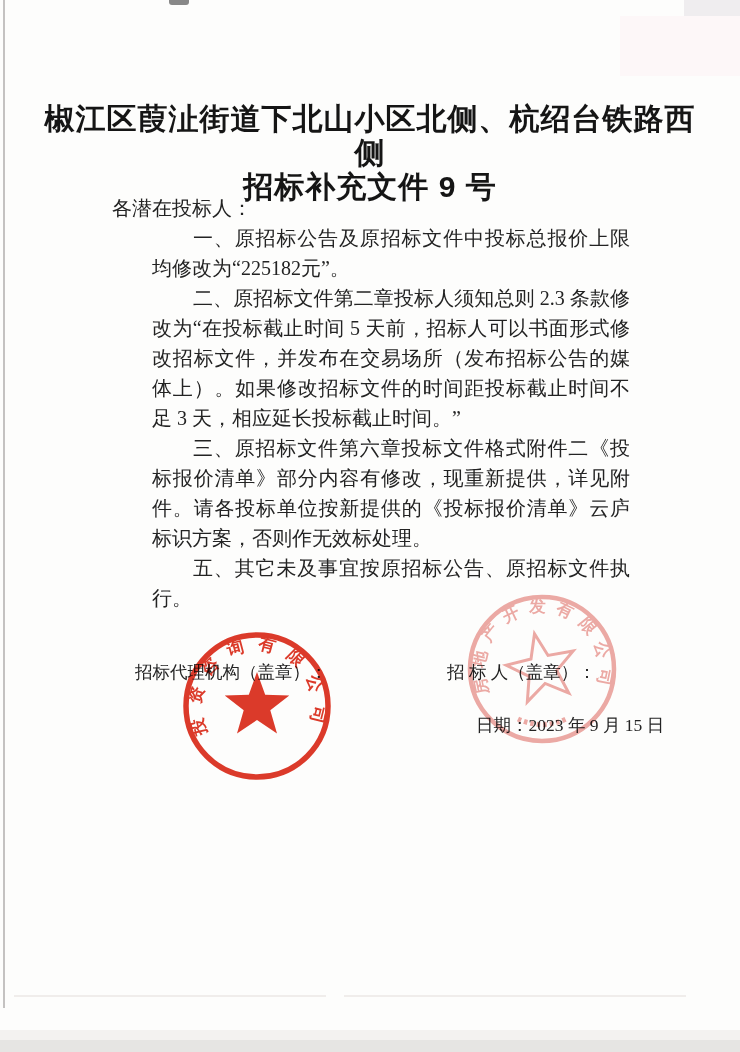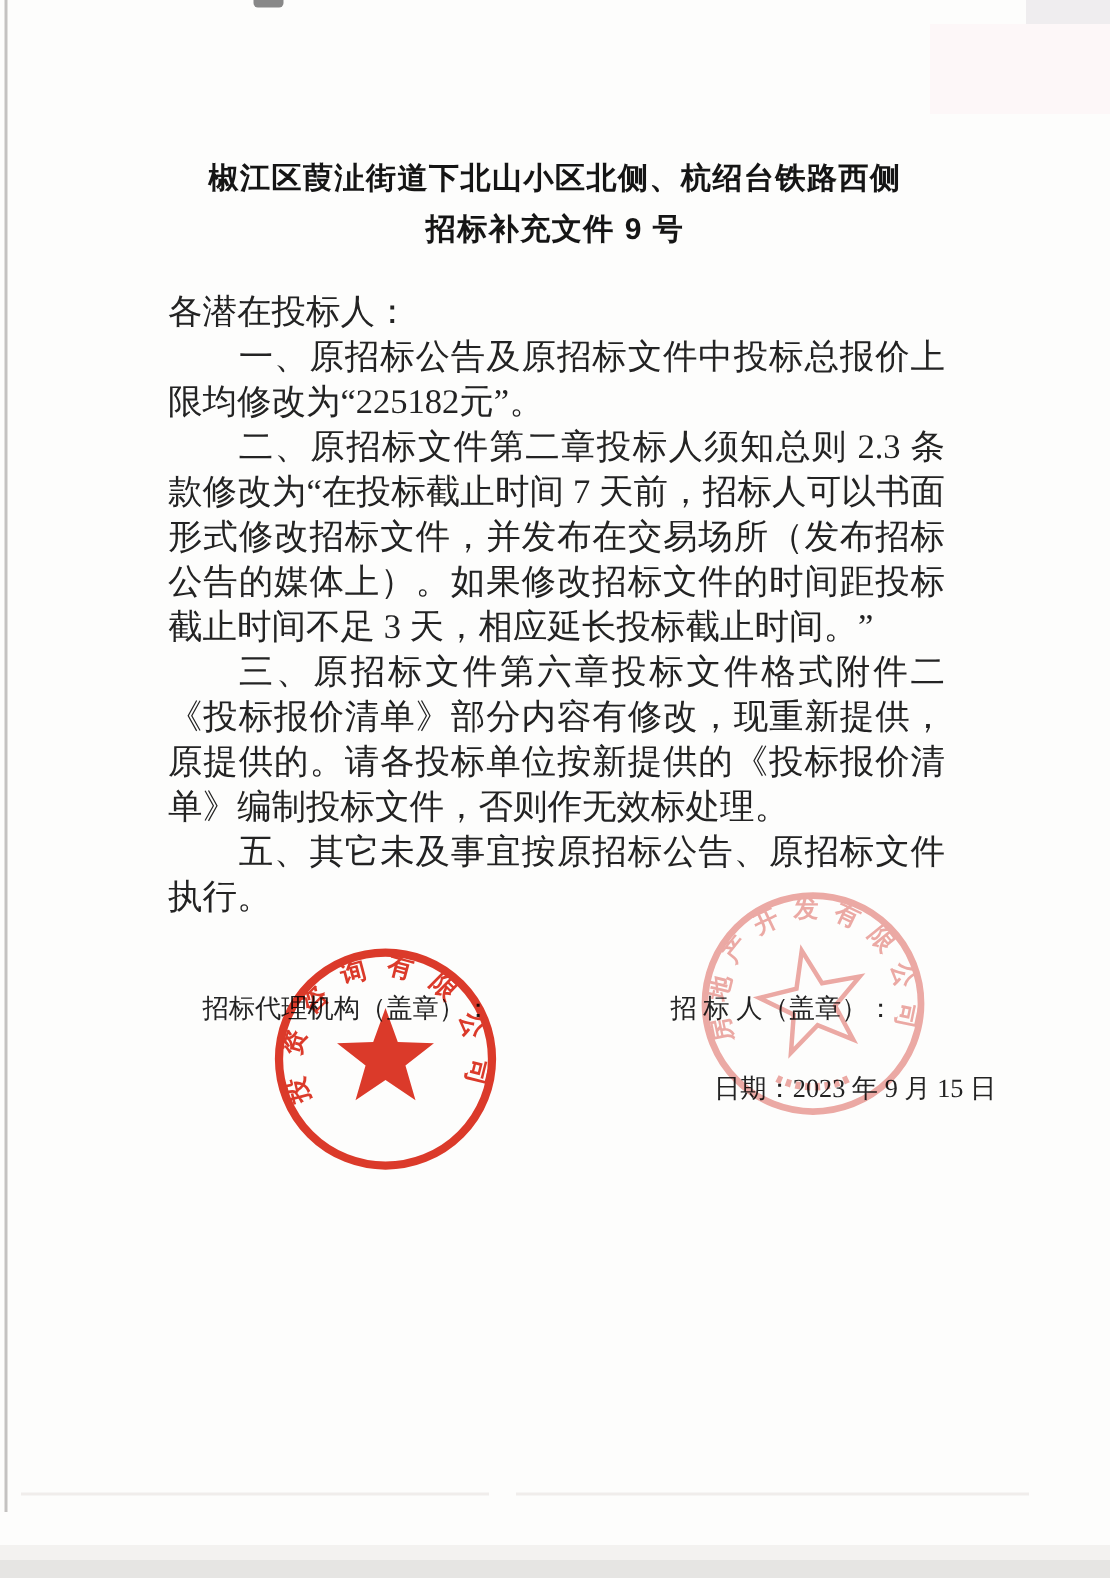--- a/index.html
+++ b/index.html
@@ -23,7 +23,7 @@
 
   .title{
     position:absolute;left:40px;right:40px;top:102px;
-    text-align:center;font-weight:700;font-size:20px;line-height:34px;
+    text-align:center;font-weight:700;font-size:30px;line-height:34px;
     font-family:"Liberation Sans","DejaVu Sans",sans-serif;
     color:#151515;letter-spacing:1px;
   }

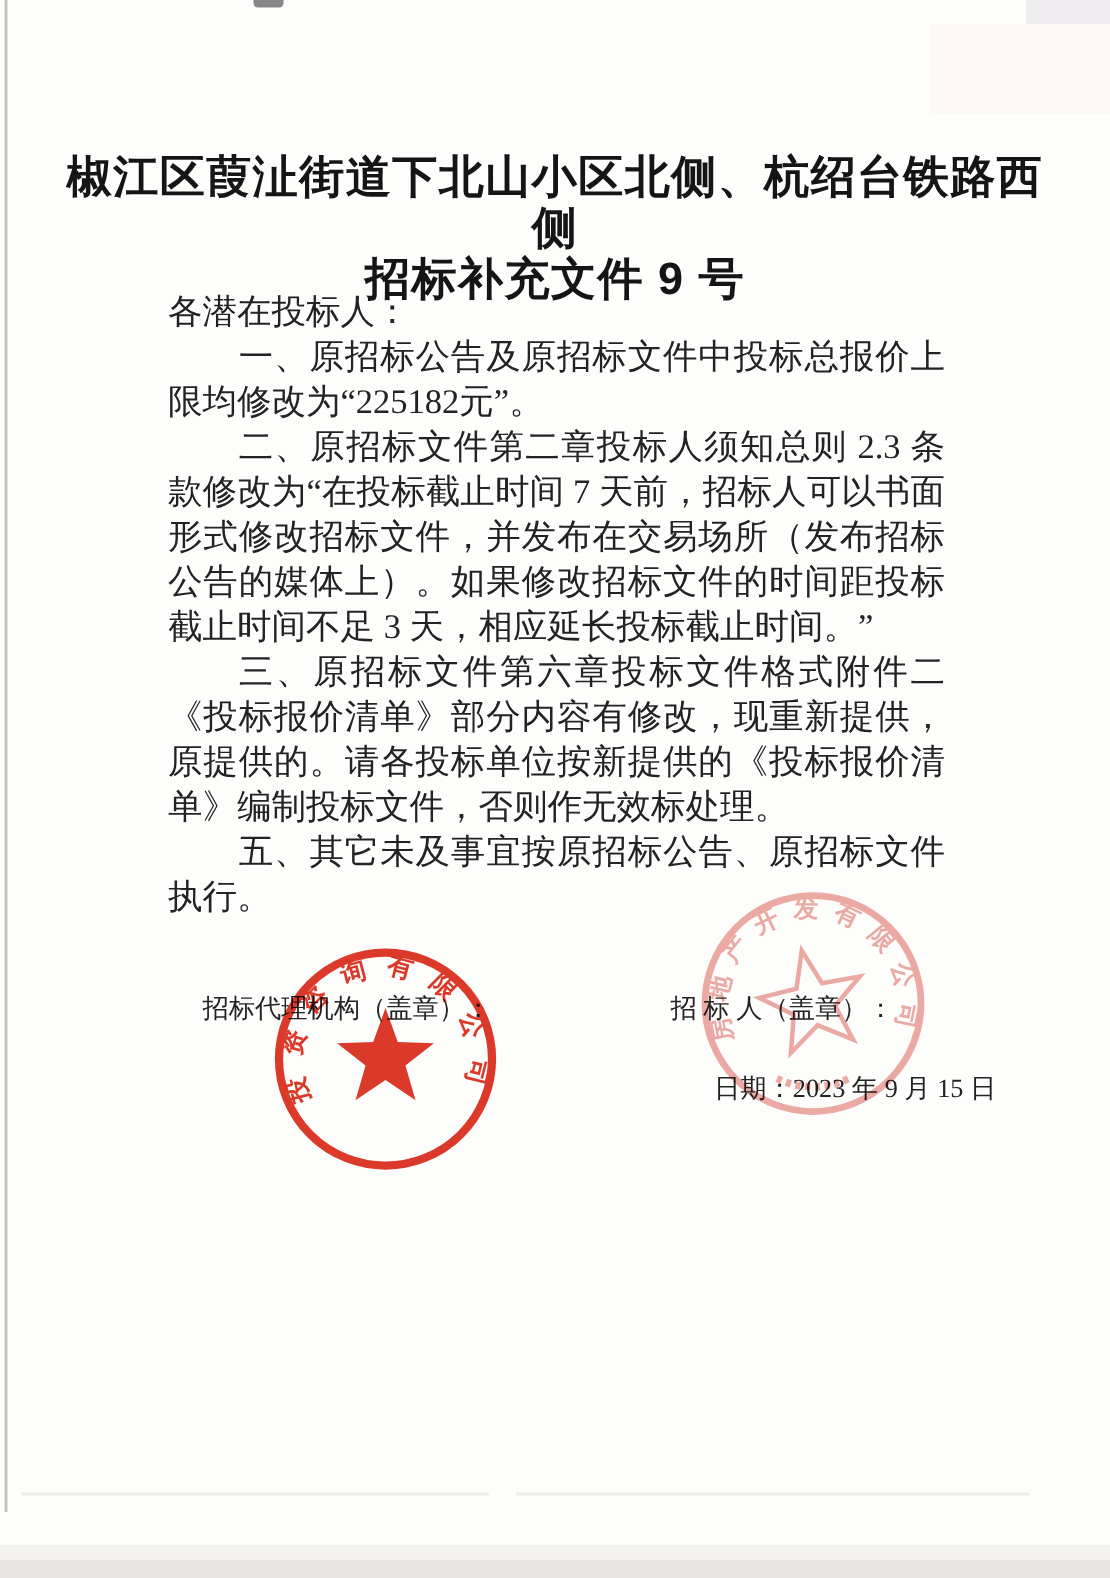--- a/index.html
+++ b/index.html
@@ -29,7 +29,7 @@
   }
   .body-text{
     position:absolute;left:112px;top:193px;width:518px;
-    font-size:23px;line-height:30px;text-align:justify;
+    font-size:20px;line-height:30px;text-align:justify;
     color:#232323;
   }
   .body-text p{margin:0;}

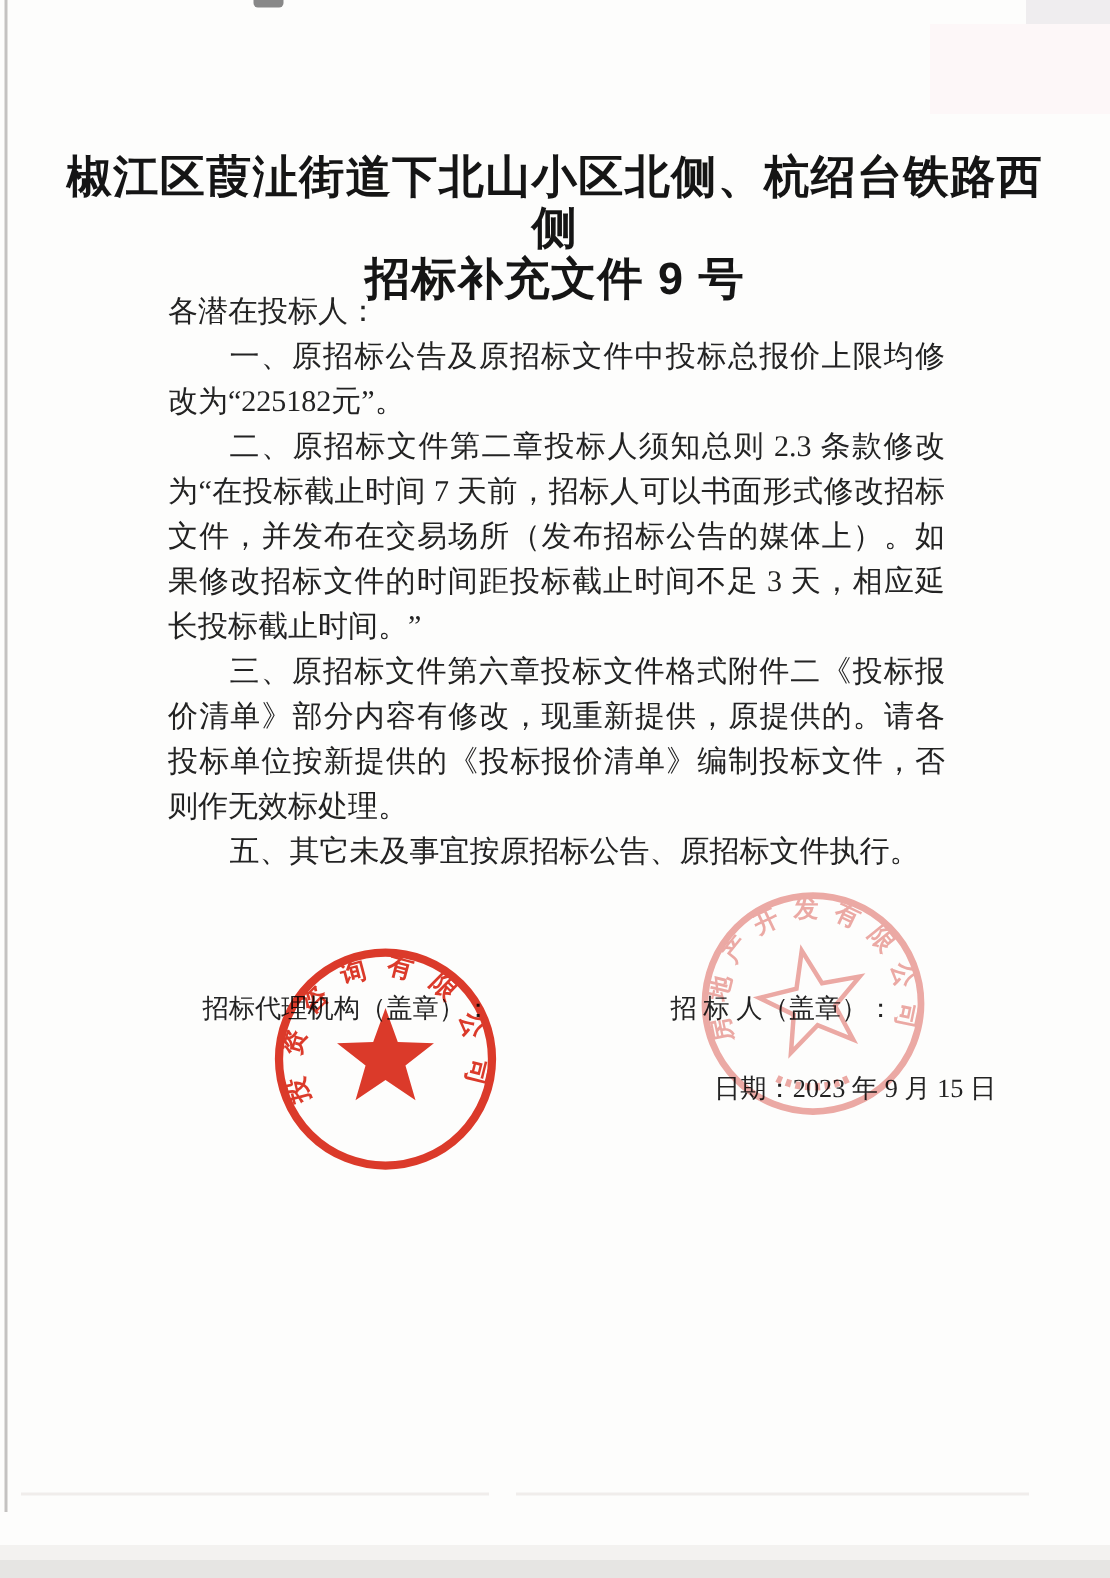--- a/index.html
+++ b/index.html
@@ -33,7 +33,7 @@
     color:#232323;
   }
   .body-text p{margin:0;}
-  .body-text p.para{text-indent:2.05em;}
+  .body-text p.para{text-indent:2.05em;margin-left:40px;}
 
   .sig{position:absolute;font-size:17.5px;color:#232323;white-space:nowrap;}
   .sig-agency{left:135px;top:660px;}

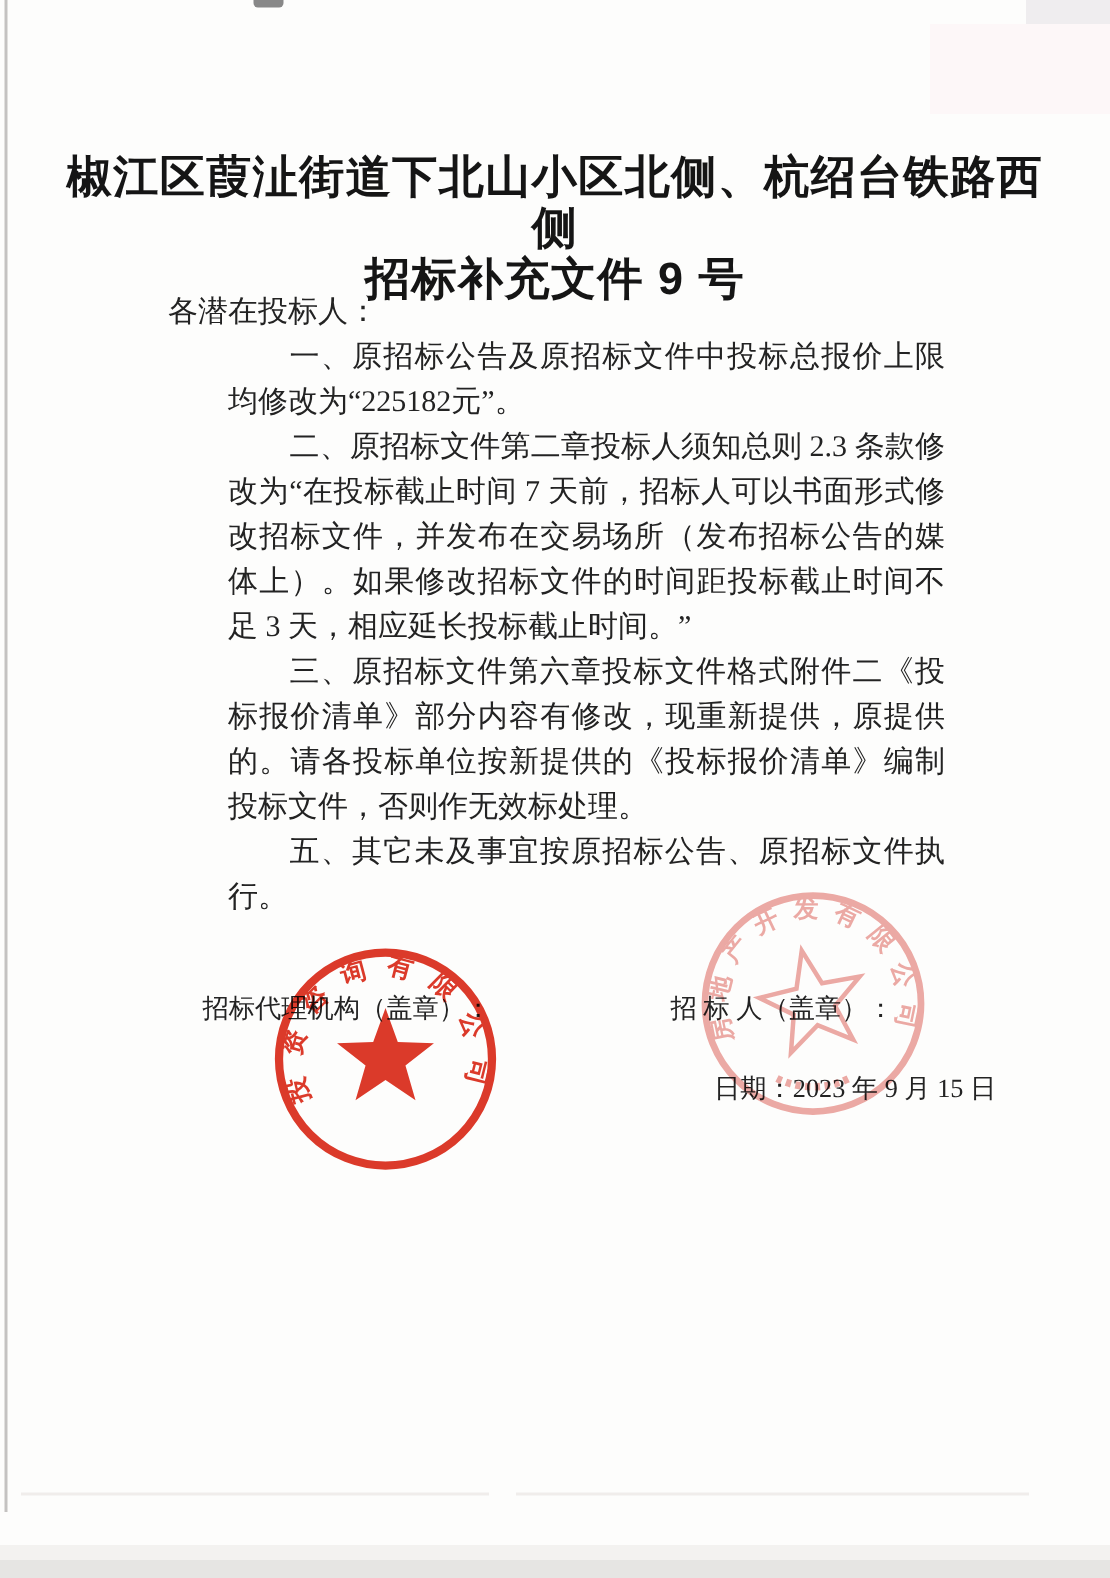--- a/index.html
+++ b/index.html
@@ -67,7 +67,7 @@
   <div class="body-text">
     <p class="salutation">各潜在投标人：</p>
     <p class="para">一、原招标公告及原招标文件中投标总报价上限均修改为“225182元”。</p>
-    <p class="para">二、原招标文件第二章投标人须知总则 2.3 条款修改为“在投标截止时间 7 天前，招标人可以书面形式修改招标文件，并发布在交易场所（发布招标公告的媒体上）。如果修改招标文件的时间距投标截止时间不足 3 天，相应延长投标截止时间。”</p>
+    <p class="para">二、原招标文件第二章投标人须知总则 2.3 条款修改为“在投标截止时间 5 天前，招标人可以书面形式修改招标文件，并发布在交易场所（发布招标公告的媒体上）。如果修改招标文件的时间距投标截止时间不足 3 天，相应延长投标截止时间。”</p>
     <p class="para">三、原招标文件第六章投标文件格式附件二《投标报价清单》部分内容有修改，现重新提供，原提供的。请各投标单位按新提供的《投标报价清单》编制投标文件，否则作无效标处理。</p>
     <p class="para">五、其它未及事宜按原招标公告、原招标文件执行。</p>
   </div>

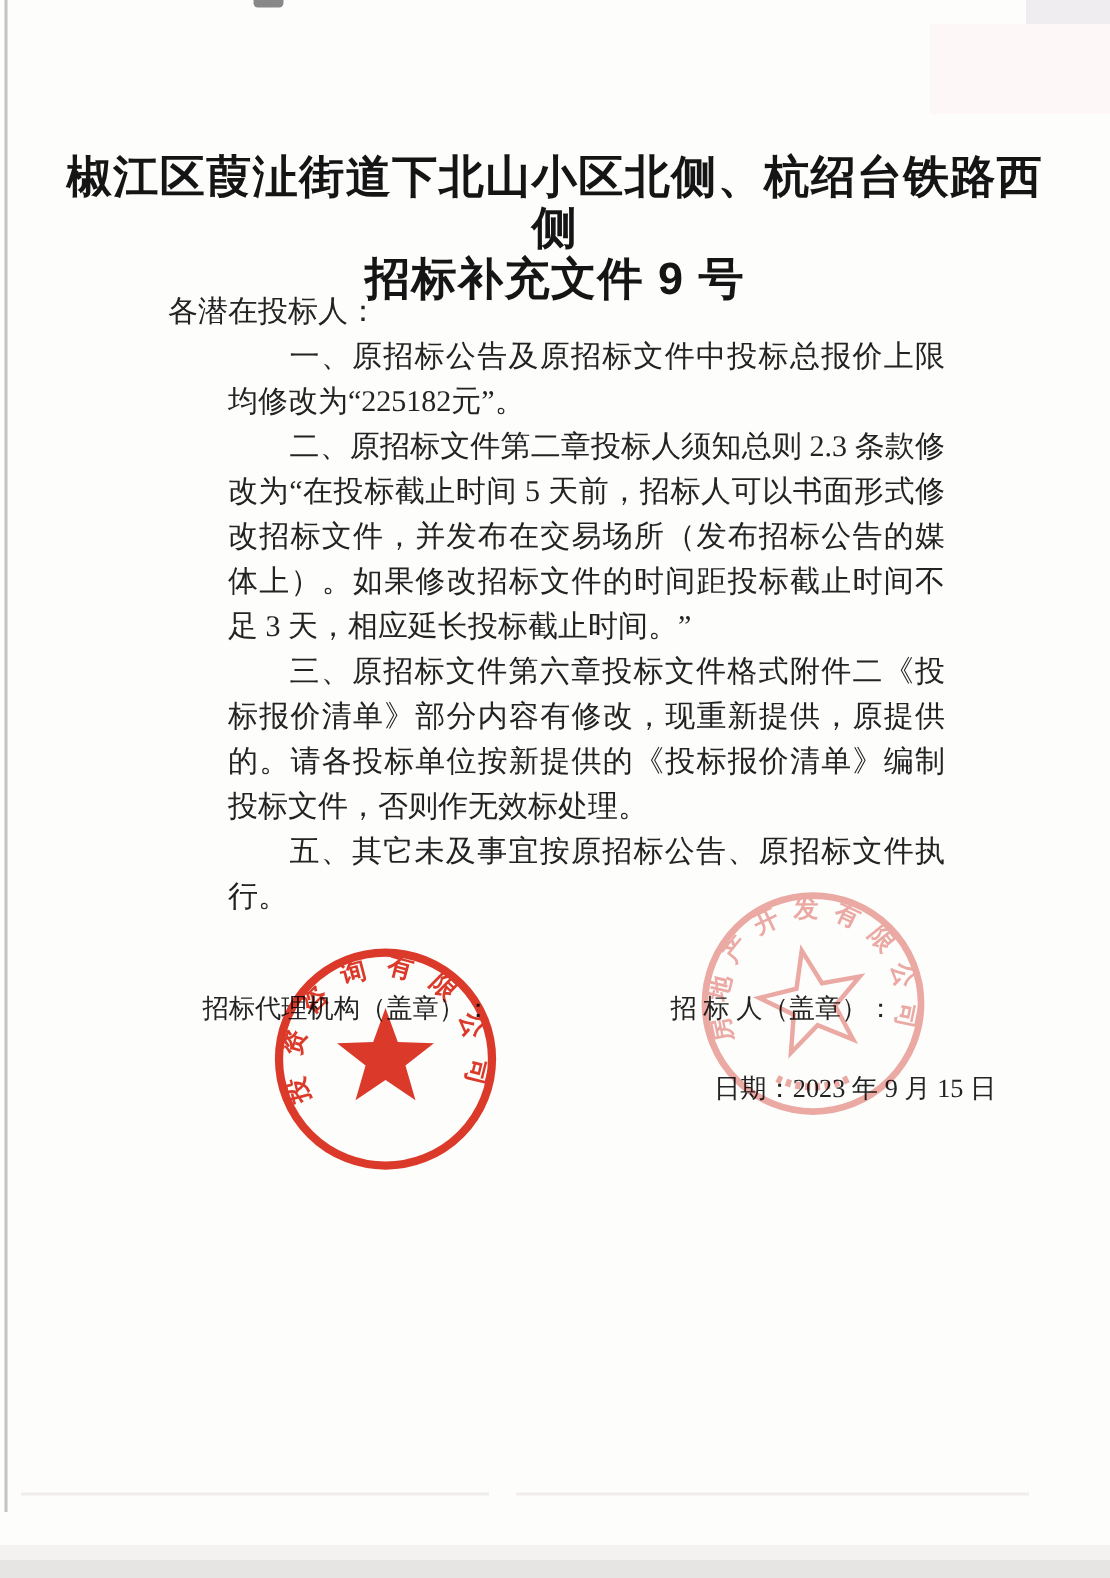--- a/index.html
+++ b/index.html
@@ -68,7 +68,7 @@
     <p class="salutation">各潜在投标人：</p>
     <p class="para">一、原招标公告及原招标文件中投标总报价上限均修改为“225182元”。</p>
     <p class="para">二、原招标文件第二章投标人须知总则 2.3 条款修改为“在投标截止时间 5 天前，招标人可以书面形式修改招标文件，并发布在交易场所（发布招标公告的媒体上）。如果修改招标文件的时间距投标截止时间不足 3 天，相应延长投标截止时间。”</p>
-    <p class="para">三、原招标文件第六章投标文件格式附件二《投标报价清单》部分内容有修改，现重新提供，原提供的。请各投标单位按新提供的《投标报价清单》编制投标文件，否则作无效标处理。</p>
+    <p class="para">三、原招标文件第六章投标文件格式附件二《投标报价清单》部分内容有修改，现重新提供，详见附件。请各投标单位按新提供的《投标报价清单》云庐标识方案，否则作无效标处理。</p>
     <p class="para">五、其它未及事宜按原招标公告、原招标文件执行。</p>
   </div>
 

